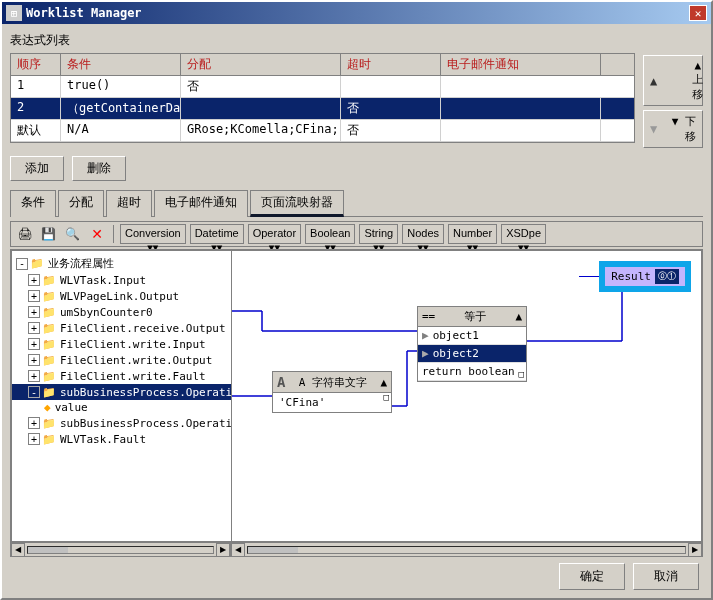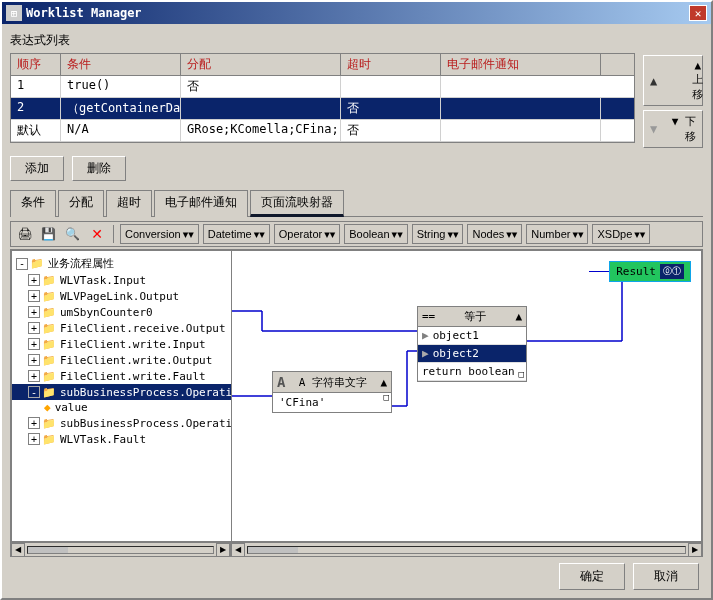--- a/index.html
+++ b/index.html
@@ -214,6 +214,7 @@
       font-size: 11px;
       height: 20px;
       gap: 2px;
+      flex-direction: column;
     }
 
     .bottom-area {

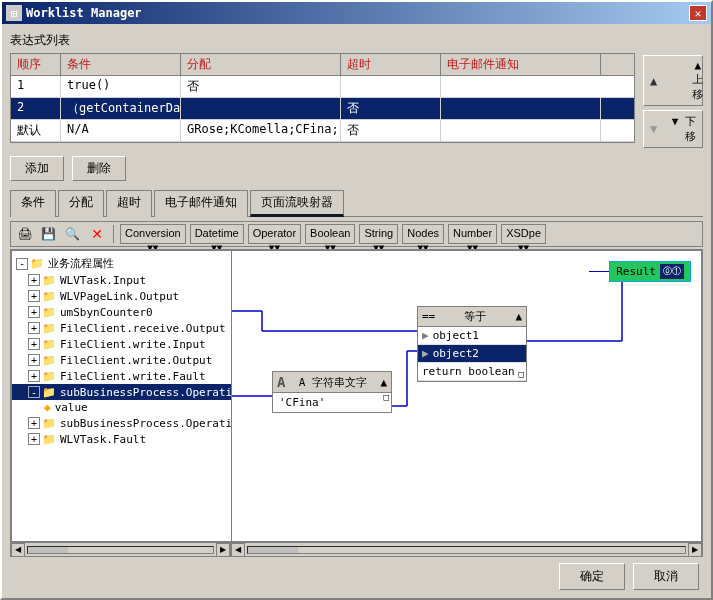--- a/index.html
+++ b/index.html
@@ -577,7 +577,7 @@
 
           <div style="position:absolute; right:10px; top:10px; display:flex; align-items:center;">
             <div style="height:1px; width:20px; background:#0000cc;"></div>
-            <div style="background:#22c55e; border:1px solid #0ea5e9; padding:2px 6px; font-size:11px; display:flex; align-items:center; gap:4px;">
+            <div style="background:#c4b5fd; border:6px solid #0ea5e9; padding:2px 6px; font-size:11px; display:flex; align-items:center; gap:4px;">
               <span>Result</span>
               <span style="background:#0a246a; color:white; font-size:9px; padding:1px 3px;">⓪①</span>
             </div>

